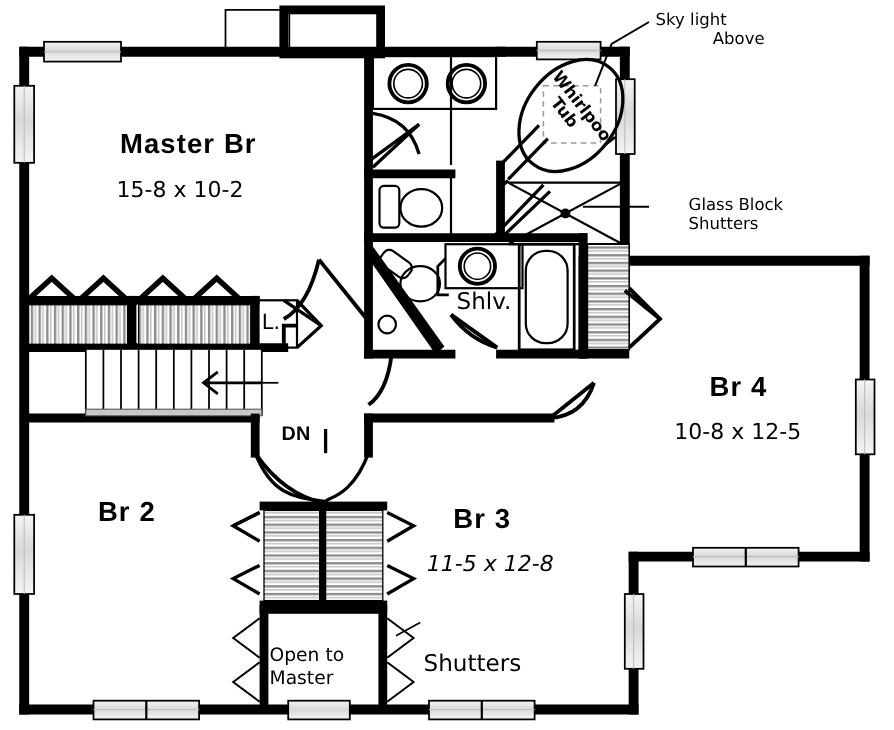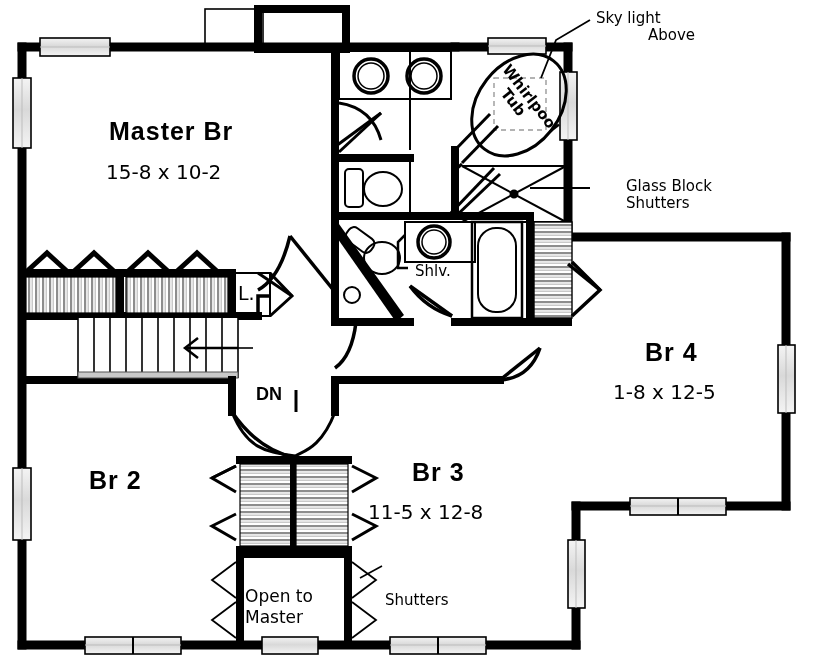--- a/index.html
+++ b/index.html
@@ -12,7 +12,7 @@
   .room-name{font-weight:bold;font-size:25px;letter-spacing:1px;}
   .room-dim{font-size:20px;font-family:"DejaVu Sans",sans-serif;letter-spacing:0px;}
   .note{font-size:15px;font-family:"DejaVu Sans",sans-serif;line-height:1.15;}
-  .small-note{font-size:15px;font-family:"DejaVu Sans",sans-serif;}
+  .small-note{font-size:21px;font-family:"DejaVu Sans",sans-serif;}
   .dn{font-size:18px;font-weight:bold;font-family:"Liberation Sans",sans-serif;}
   .lcl{font-size:19px;font-family:"DejaVu Sans",sans-serif;}
   .otb{font-size:17px;font-family:"DejaVu Sans",sans-serif;line-height:1.25;text-align:left;}

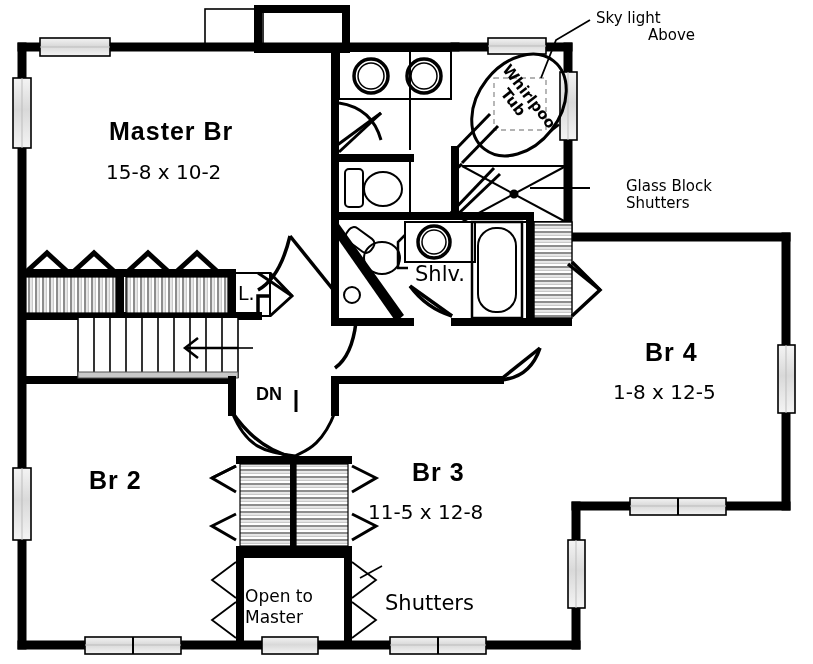--- a/index.html
+++ b/index.html
@@ -346,7 +346,7 @@
   <div class="lbl room-dim" style="left:368px; top:500px;">11-5 x 12-8</div>
 
   <div class="lbl room-name" style="left:645px; top:338px;text-align:right;">Br 4</div>
-  <div class="lbl room-dim" style="left:613px; top:380px;">1-8 x 12-5</div>
+  <div class="lbl room-dim" style="left:613px; top:380px;">10-8 x 12-5</div>
 
   <div class="lbl note" style="left:596px; top:10px;">
     <div>Sky light</div>

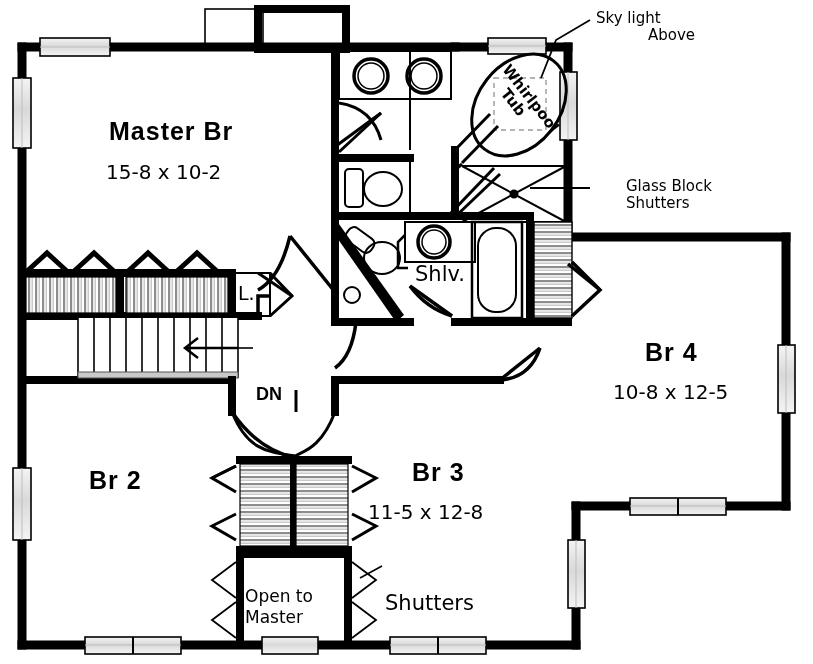--- a/index.html
+++ b/index.html
@@ -340,7 +340,7 @@
   <div class="lbl room-name" style="left:109px; top:117px;">Master Br</div>
   <div class="lbl room-dim" style="left:106px; top:160px;">15-8 x 10-2</div>
 
-  <div class="lbl room-name" style="left:89px; top:466px;">Br 2</div>
+  <div class="lbl room-name" style="left:89px; top:452px;">Br 2</div>
 
   <div class="lbl room-name" style="left:412px; top:458px;text-align:center;">Br 3</div>
   <div class="lbl room-dim" style="left:368px; top:500px;">11-5 x 12-8</div>

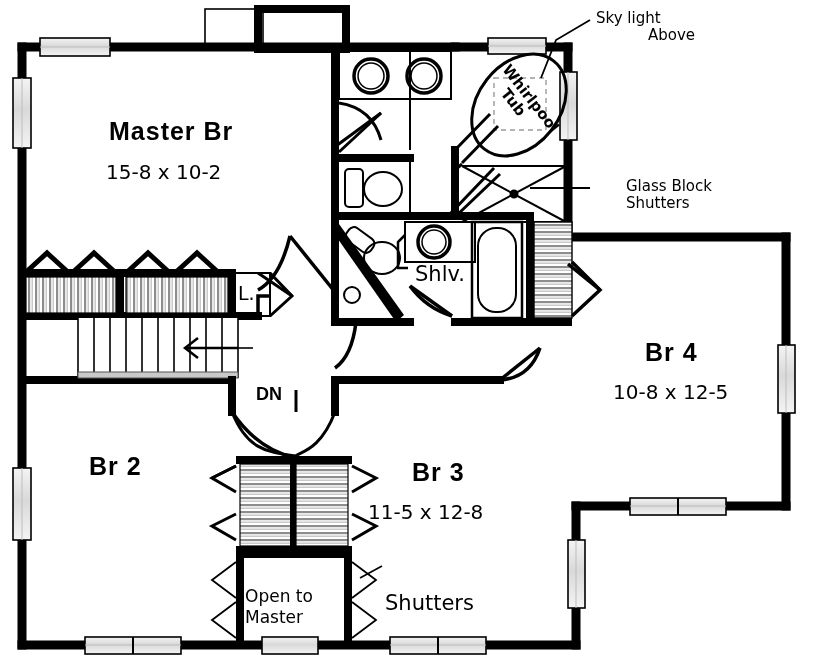--- a/index.html
+++ b/index.html
@@ -343,7 +343,7 @@
   <div class="lbl room-name" style="left:89px; top:452px;">Br 2</div>
 
   <div class="lbl room-name" style="left:412px; top:458px;text-align:center;">Br 3</div>
-  <div class="lbl room-dim" style="left:368px; top:500px;">11-5 x 12-8</div>
+  <div class="lbl room-dim" style="left:388px; top:500px;font-style:italic;">11-5 x 12-8</div>
 
   <div class="lbl room-name" style="left:645px; top:338px;text-align:right;">Br 4</div>
   <div class="lbl room-dim" style="left:613px; top:380px;">10-8 x 12-5</div>

